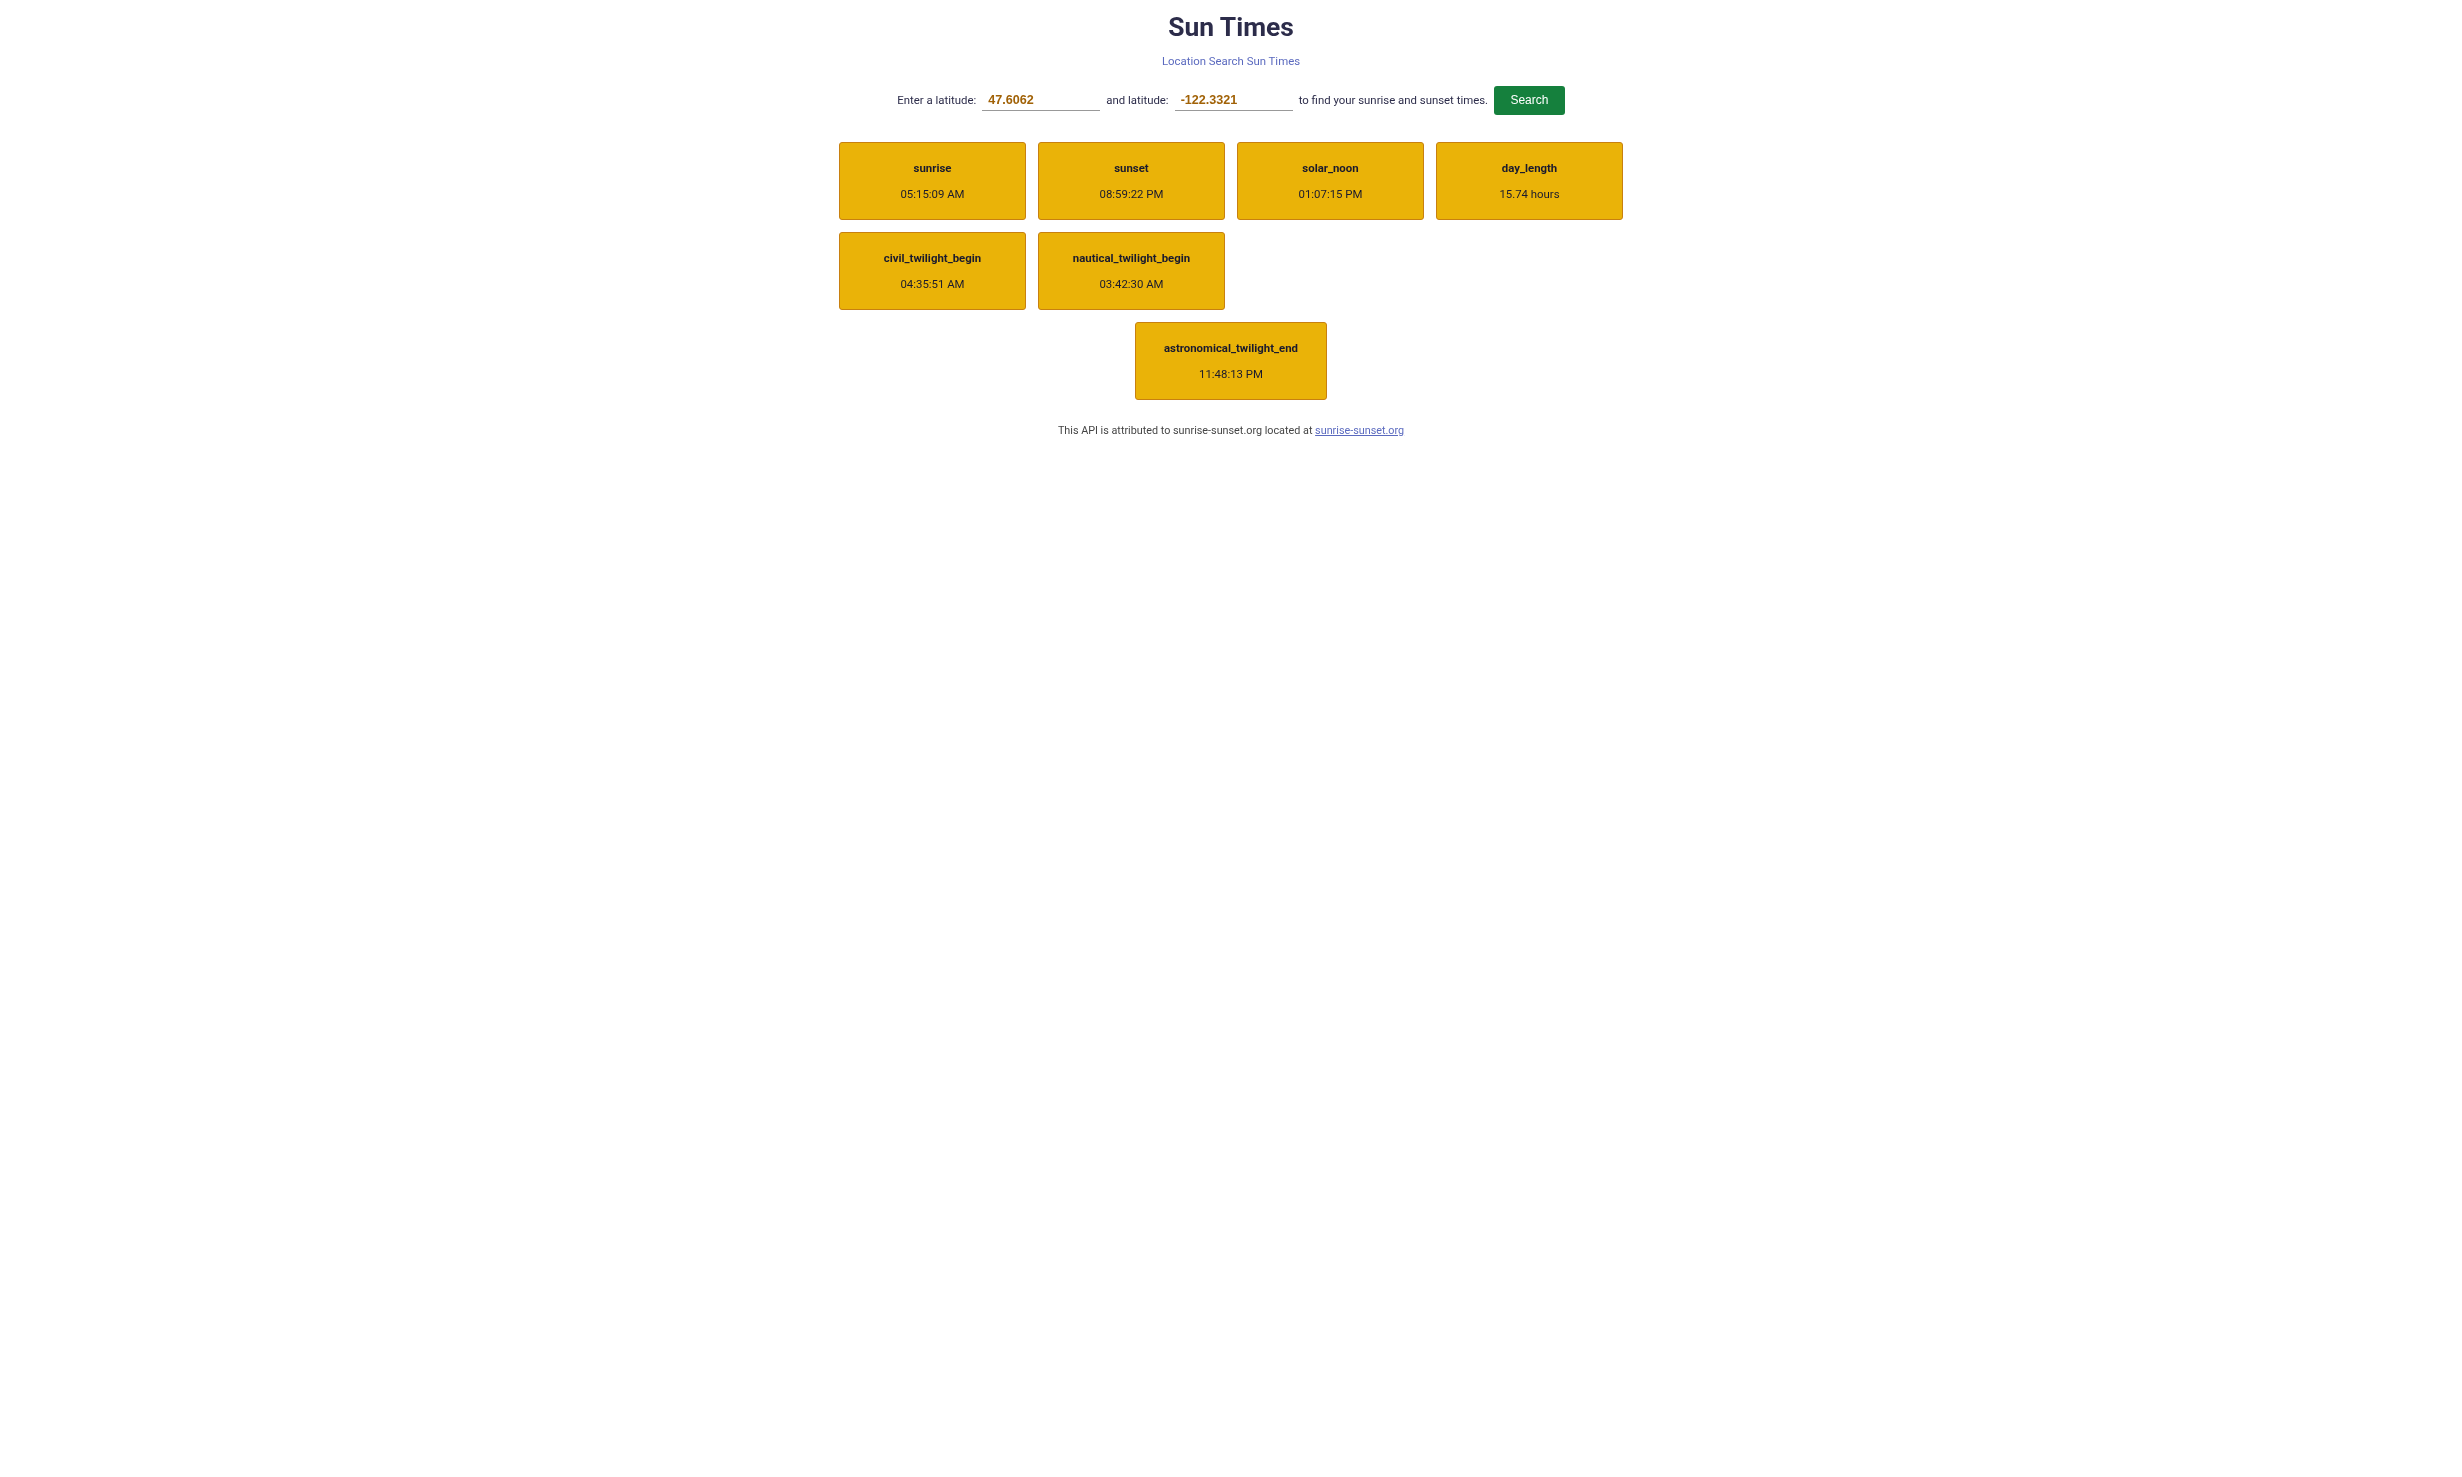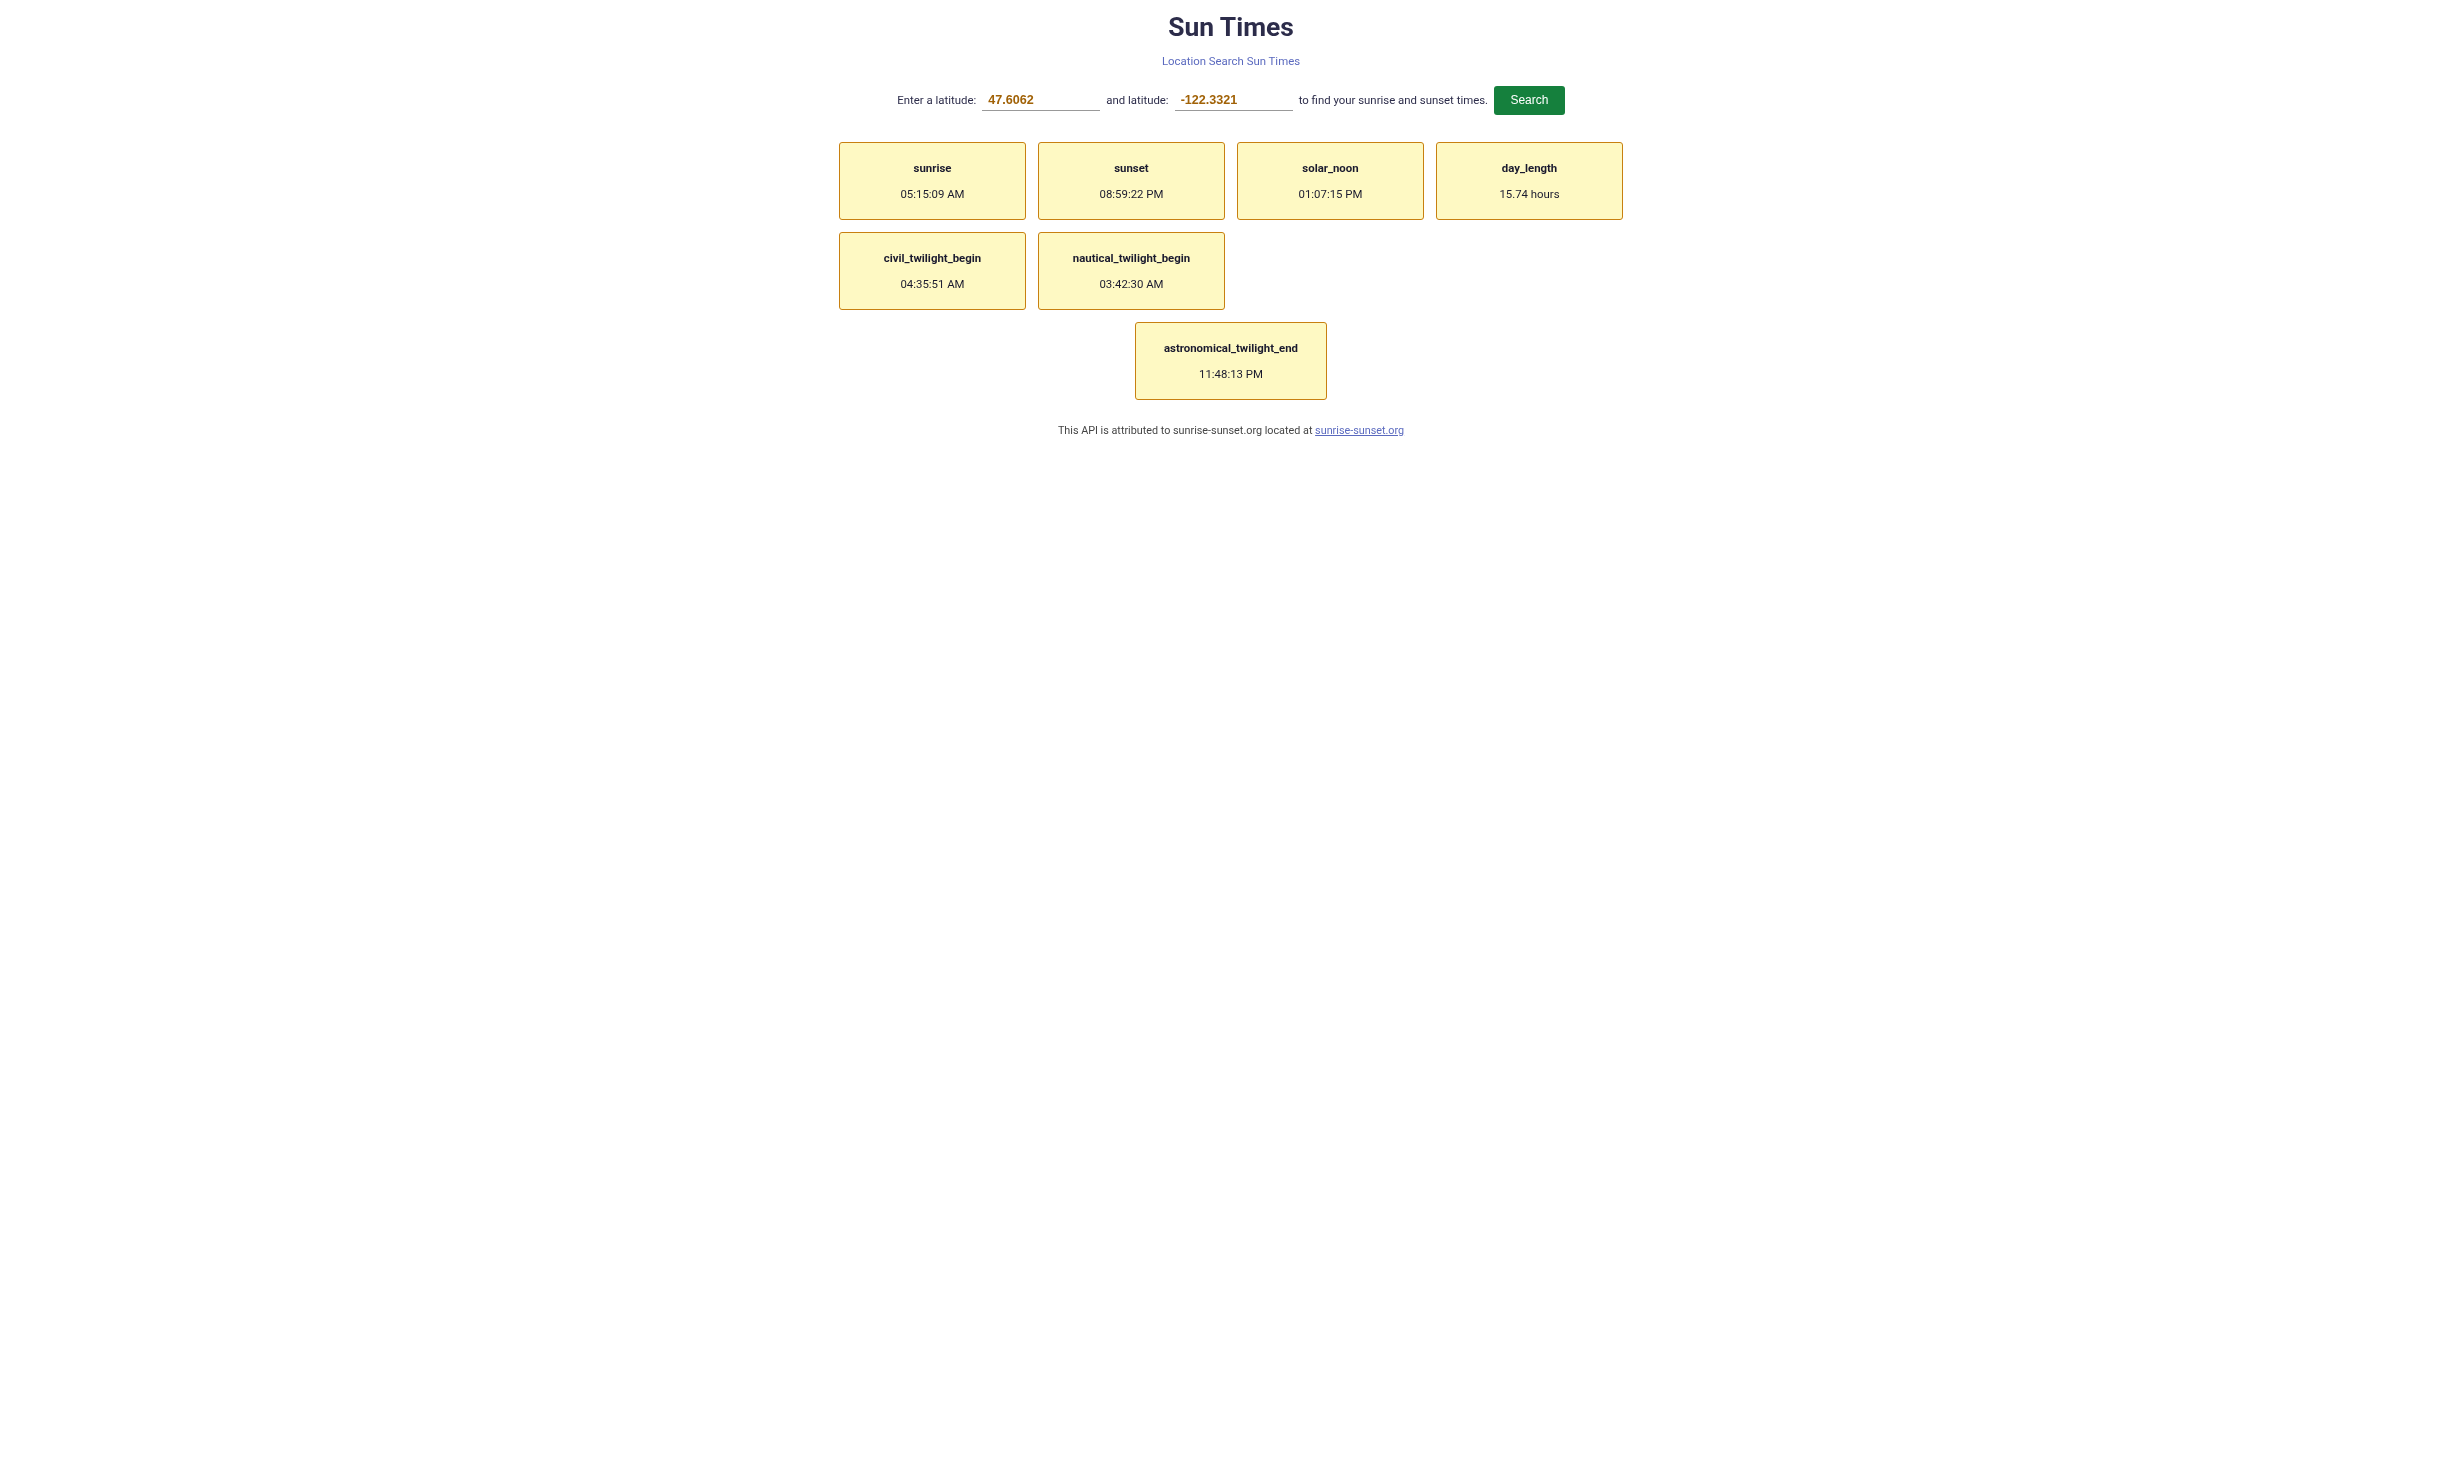--- a/index.html
+++ b/index.html
@@ -102,7 +102,7 @@
     }
 
     .card {
-      background: #fef9c3;
+      background: #eab308;
       border: 1.5px solid #c88010;
       border-radius: 3px;
       padding: 18px 12px;

